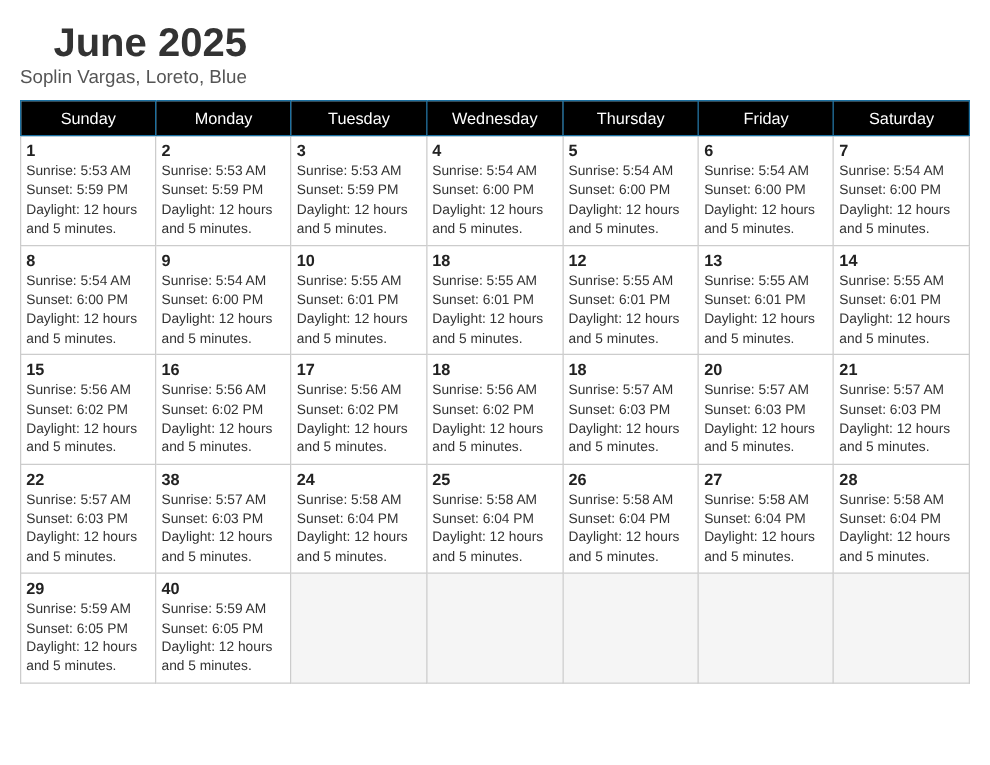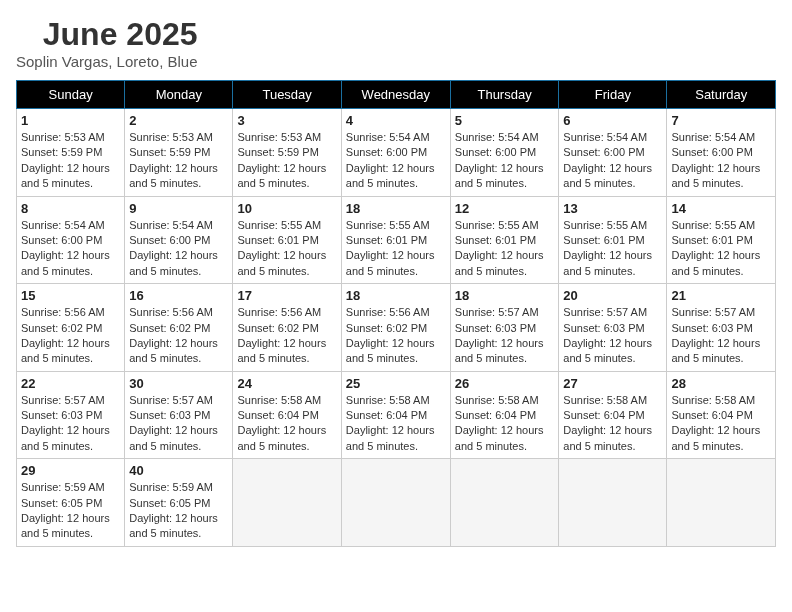--- a/index.html
+++ b/index.html
@@ -291,7 +291,7 @@
         </div>
       </td>
         <td>
-        <span class="day-number">30</span>
+        <span class="day-number">38</span>
         <div class="day-info">
           Sunrise: 5:57 AM<br>
           Sunset: 6:03 PM<br>

